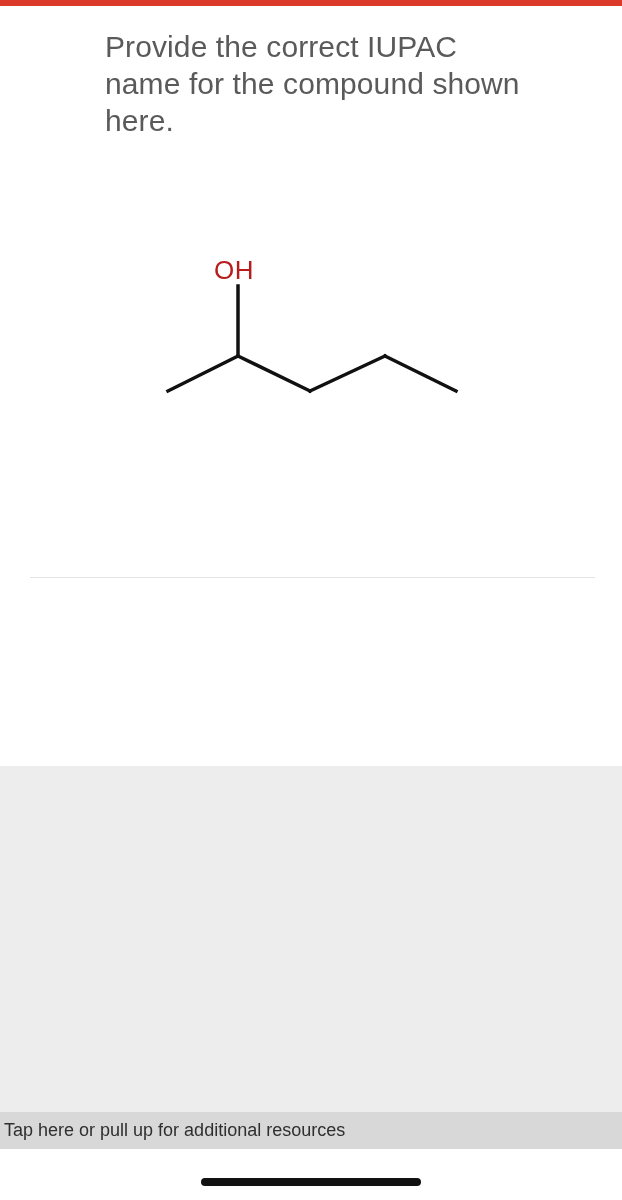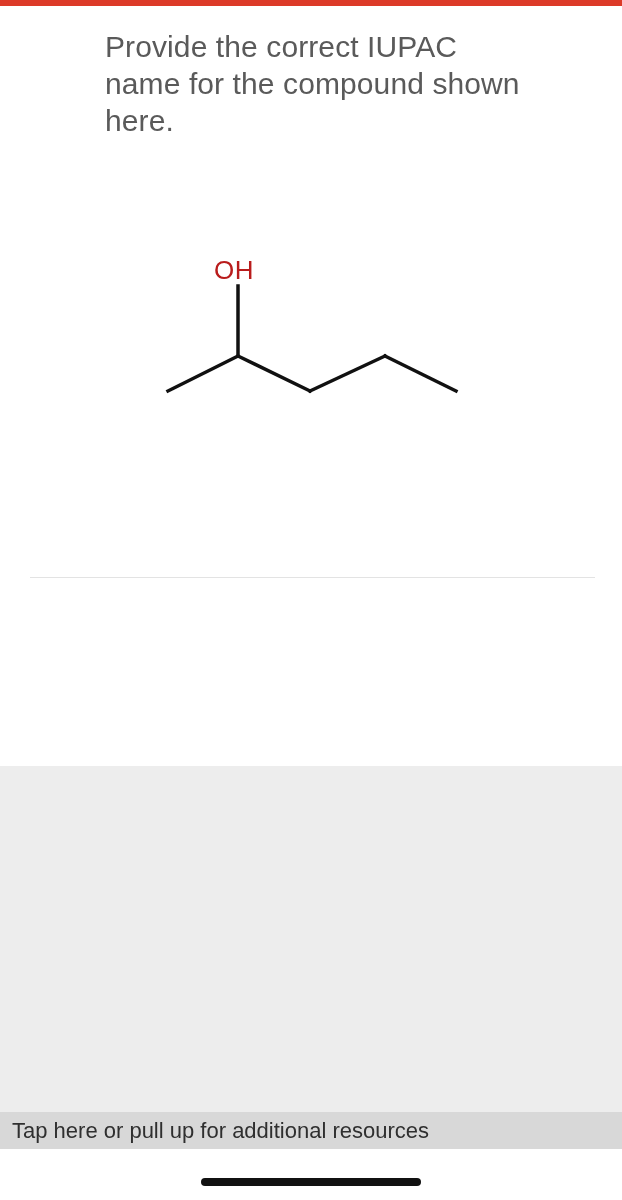--- a/index.html
+++ b/index.html
@@ -100,9 +100,9 @@
   }
 
   .resources-bar span {
-    font-size: 22px;
+    font-size: 18px;
     color: #2f2f2f;
-    padding-left: 12px;
+    padding-left: 4px;
   }
 
   

